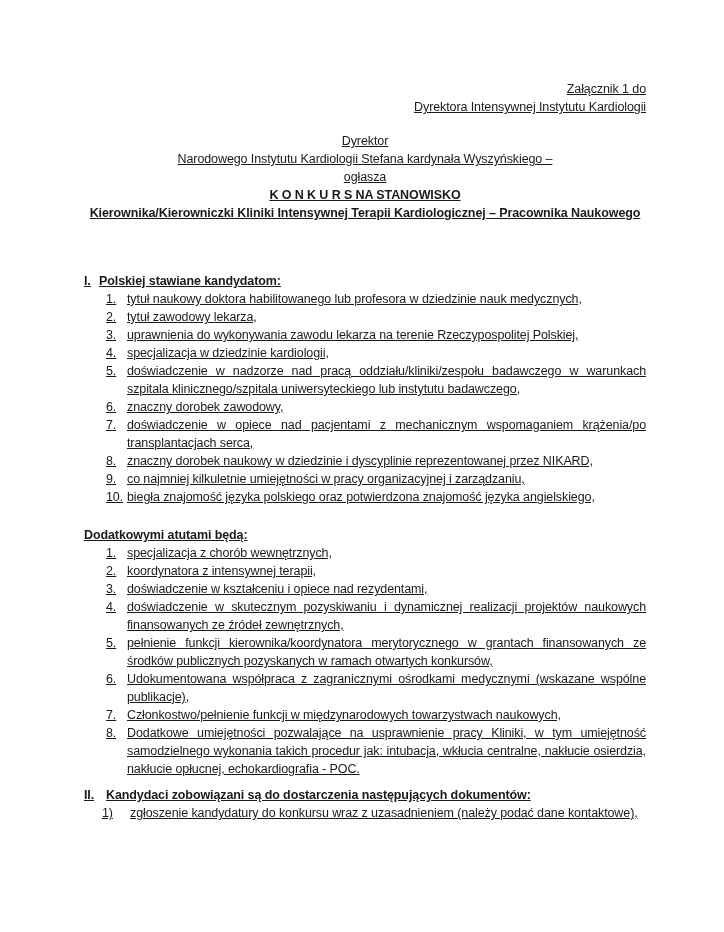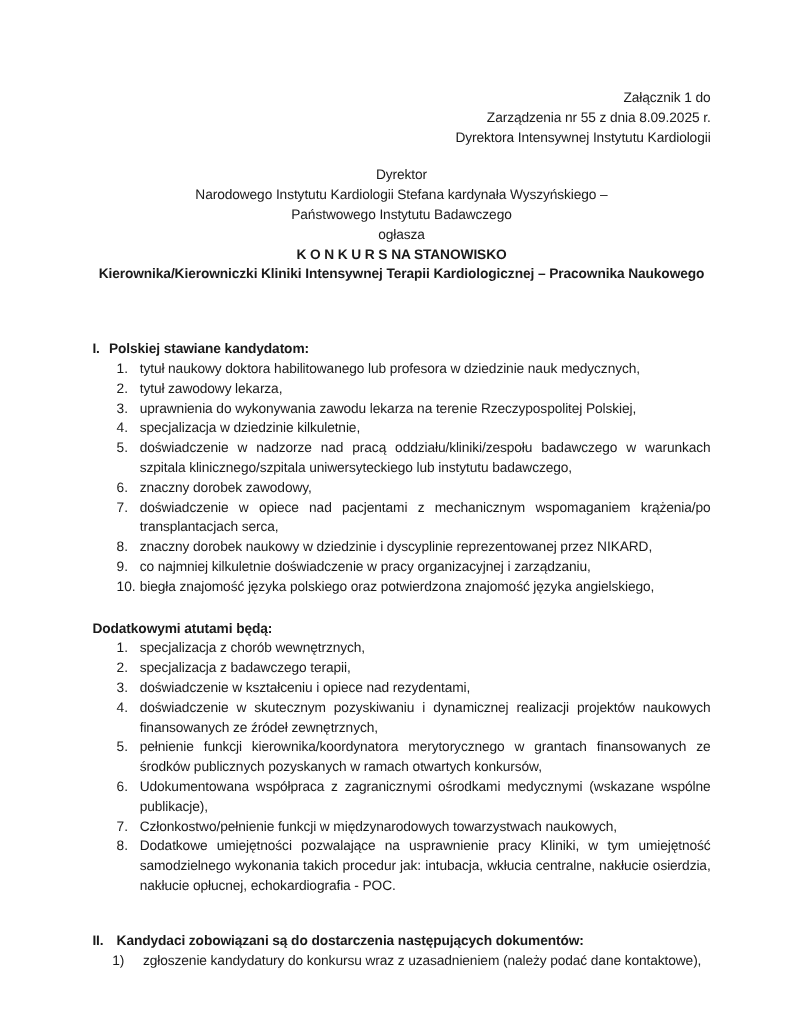--- a/index.html
+++ b/index.html
@@ -17,6 +17,7 @@
     color: #1a1a1a;
     letter-spacing: -0.1px;
     overflow: hidden;
+    text-decoration: underline;
   }
   .annex { text-align: right; margin-bottom: 16px; }
   .center { text-align: center; }

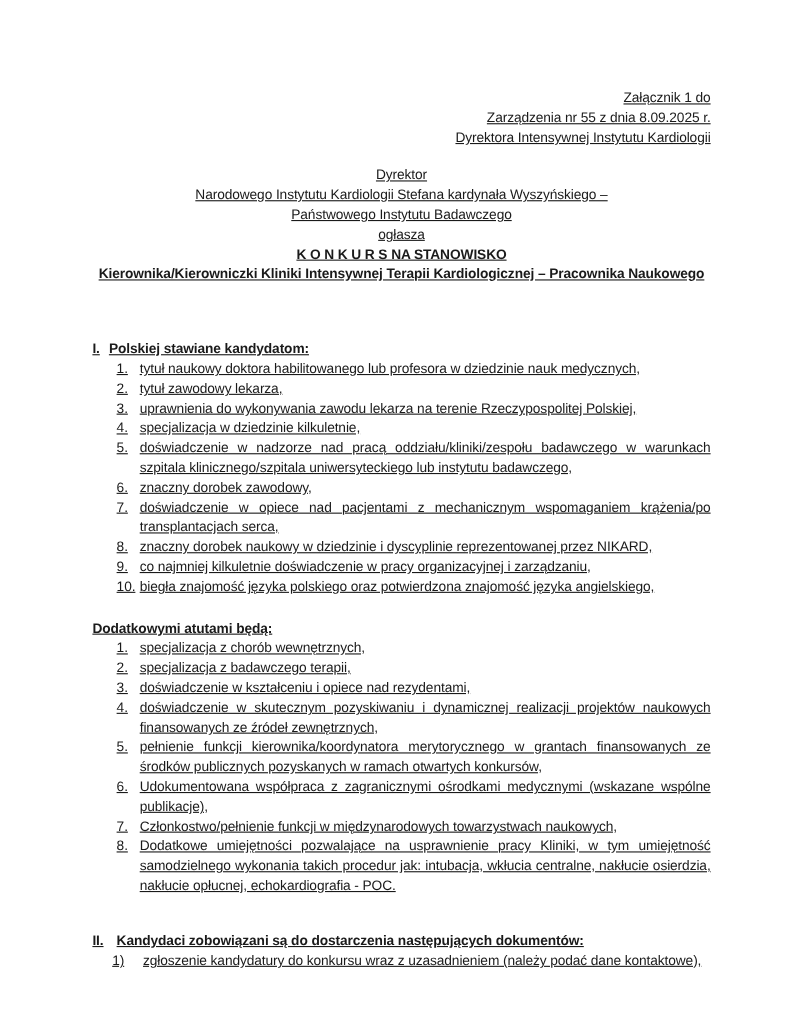--- a/index.html
+++ b/index.html
@@ -42,7 +42,6 @@
 
   <div class="annex">
     <div>Załącznik 1 do</div>
-    <div>Zarządzenia nr 55 z dnia 8.09.2025 r.</div>
     <div>Dyrektora Intensywnej Instytutu Kardiologii</div>
   </div>
 

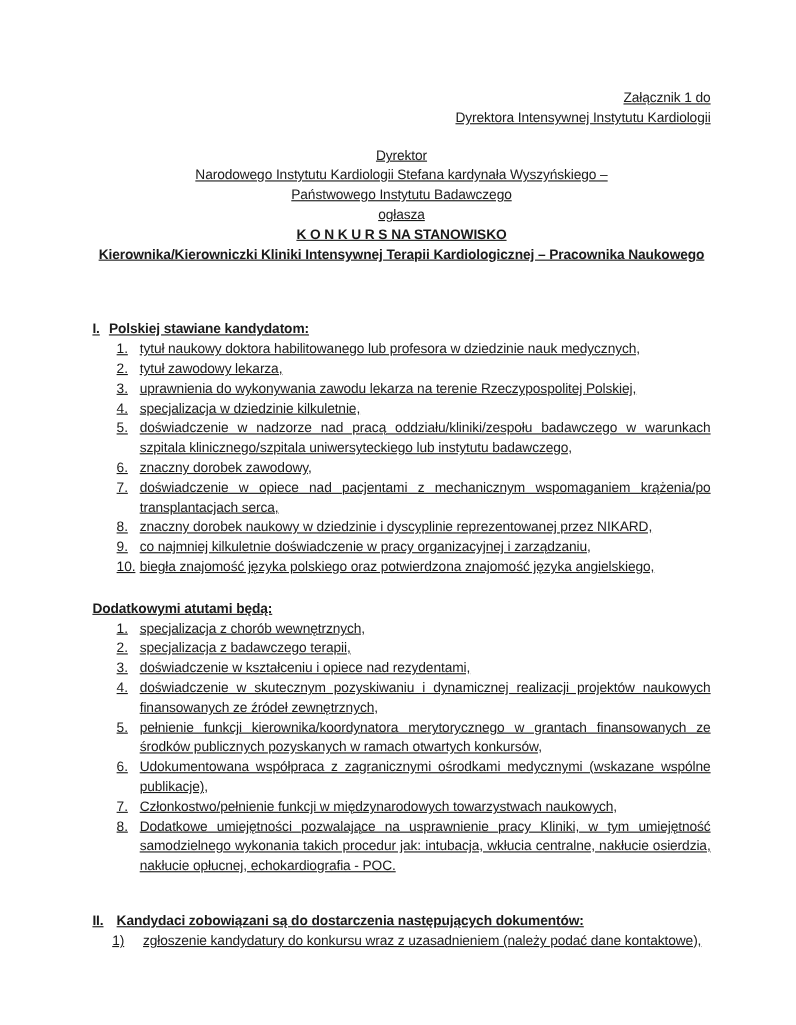--- a/index.html
+++ b/index.html
@@ -48,7 +48,6 @@
   <div class="center">
     <div>Dyrektor</div>
     <div>Narodowego Instytutu Kardiologii Stefana kardynała Wyszyńskiego –</div>
-    <div>Państwowego Instytutu Badawczego</div>
     <div>ogłasza</div>
   </div>
 

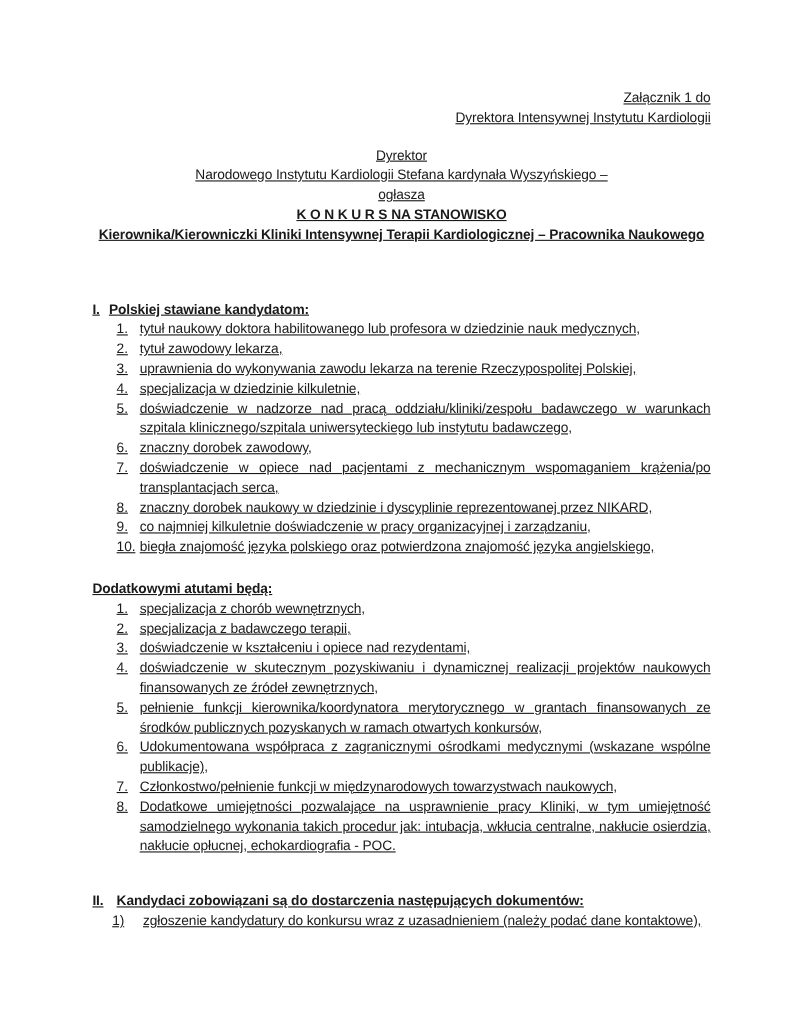--- a/index.html
+++ b/index.html
@@ -78,7 +78,7 @@
       </div>
     <div class="li">
         <span class="mk">4.</span>
-        <span class="tx">specjalizacja w dziedzinie kilkuletnie,</span>
+        <span class="tx">specjalizacja w dziedzinie kardiologii,</span>
       </div>
     <div class="li">
         <span class="mk">5.</span>

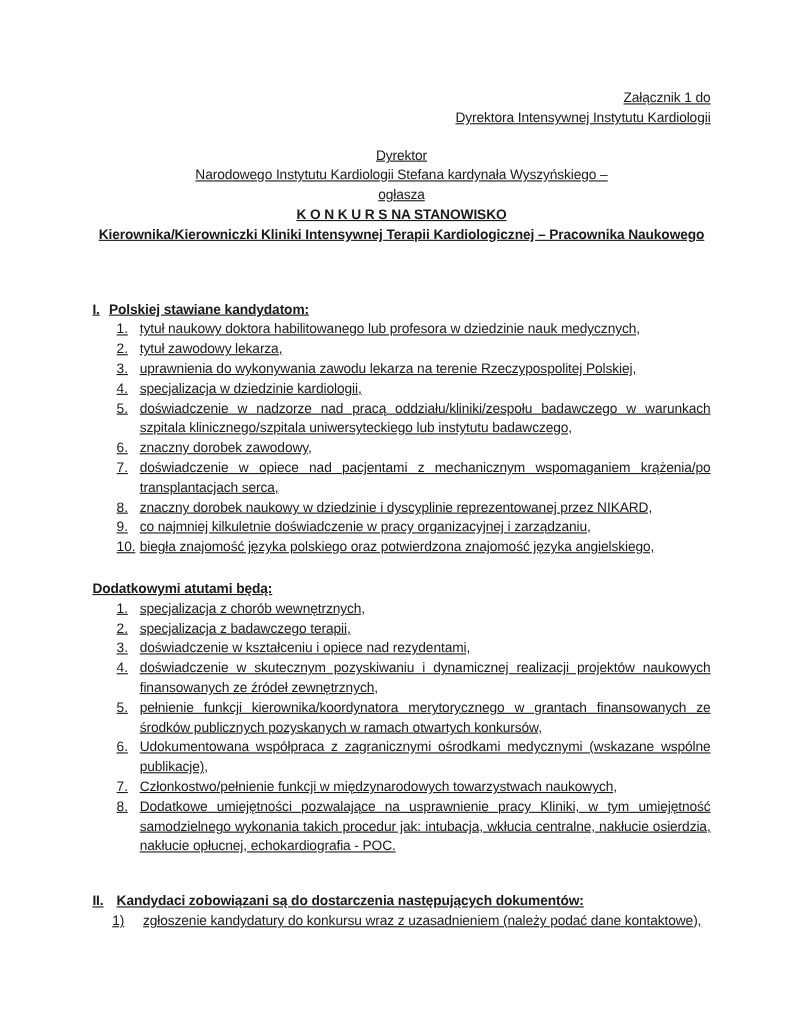--- a/index.html
+++ b/index.html
@@ -98,7 +98,7 @@
       </div>
     <div class="li">
         <span class="mk">9.</span>
-        <span class="tx">co najmniej kilkuletnie doświadczenie w pracy organizacyjnej i zarządzaniu,</span>
+        <span class="tx">co najmniej kilkuletnie umiejętności w pracy organizacyjnej i zarządzaniu,</span>
       </div>
     <div class="li">
         <span class="mk">10.</span>

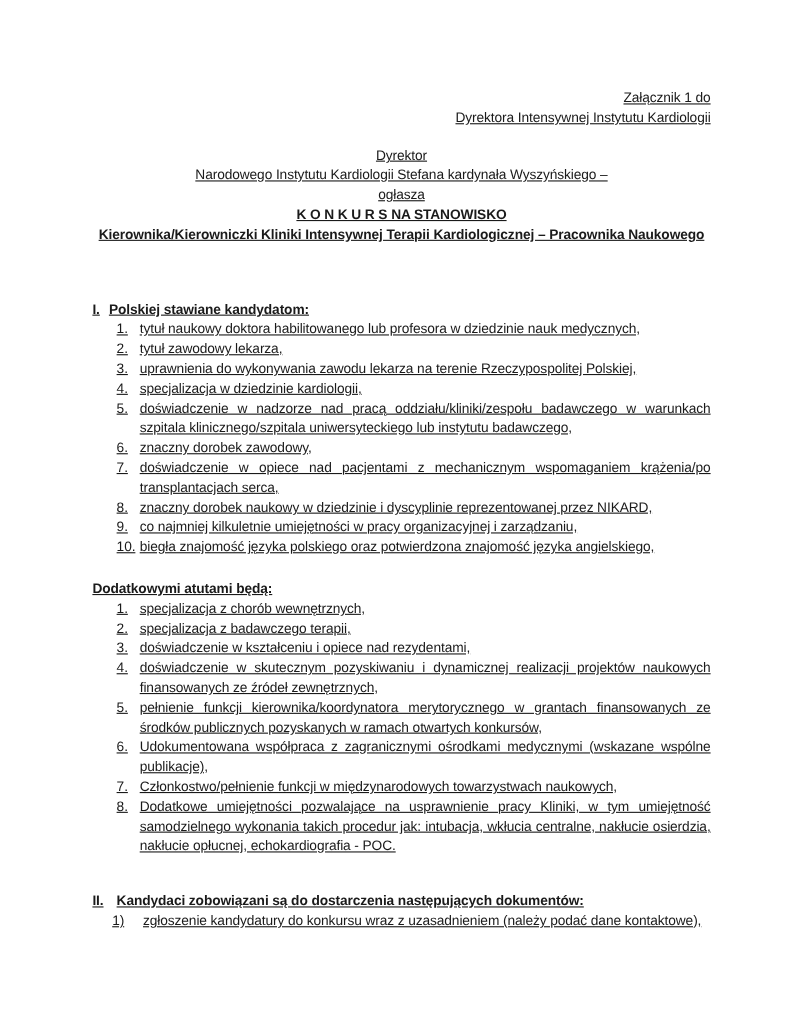--- a/index.html
+++ b/index.html
@@ -115,7 +115,7 @@
       </div>
     <div class="li">
         <span class="mk">2.</span>
-        <span class="tx">specjalizacja z badawczego terapii,</span>
+        <span class="tx">koordynatora z intensywnej terapii,</span>
       </div>
     <div class="li">
         <span class="mk">3.</span>

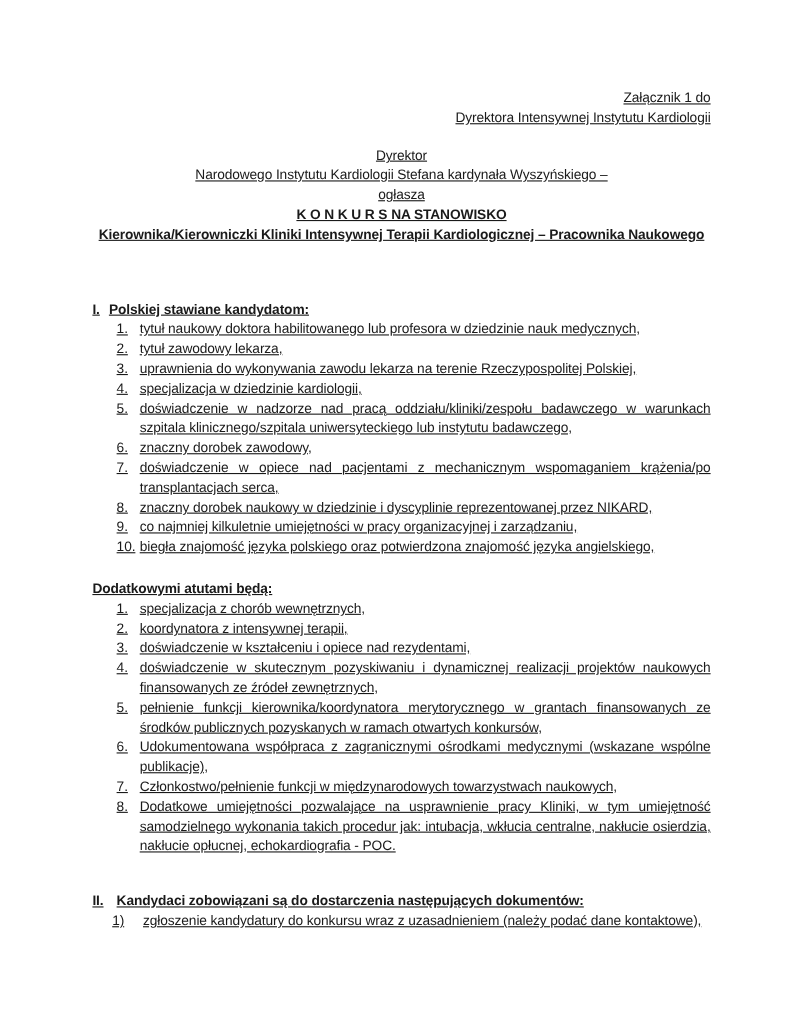--- a/index.html
+++ b/index.html
@@ -31,7 +31,7 @@
   .mk { width: 21px; flex: none; }
   .tx { flex: 1; text-align: justify; }
   .sub-head { font-weight: 700; margin-top: 20px; }
-  .sec2 { margin-top: 32px; }
+  .sec2 { margin-top: 8px; }
   .list2 { padding-left: 18px; }
   .list2 .mk { width: 28px; }
 </style>

